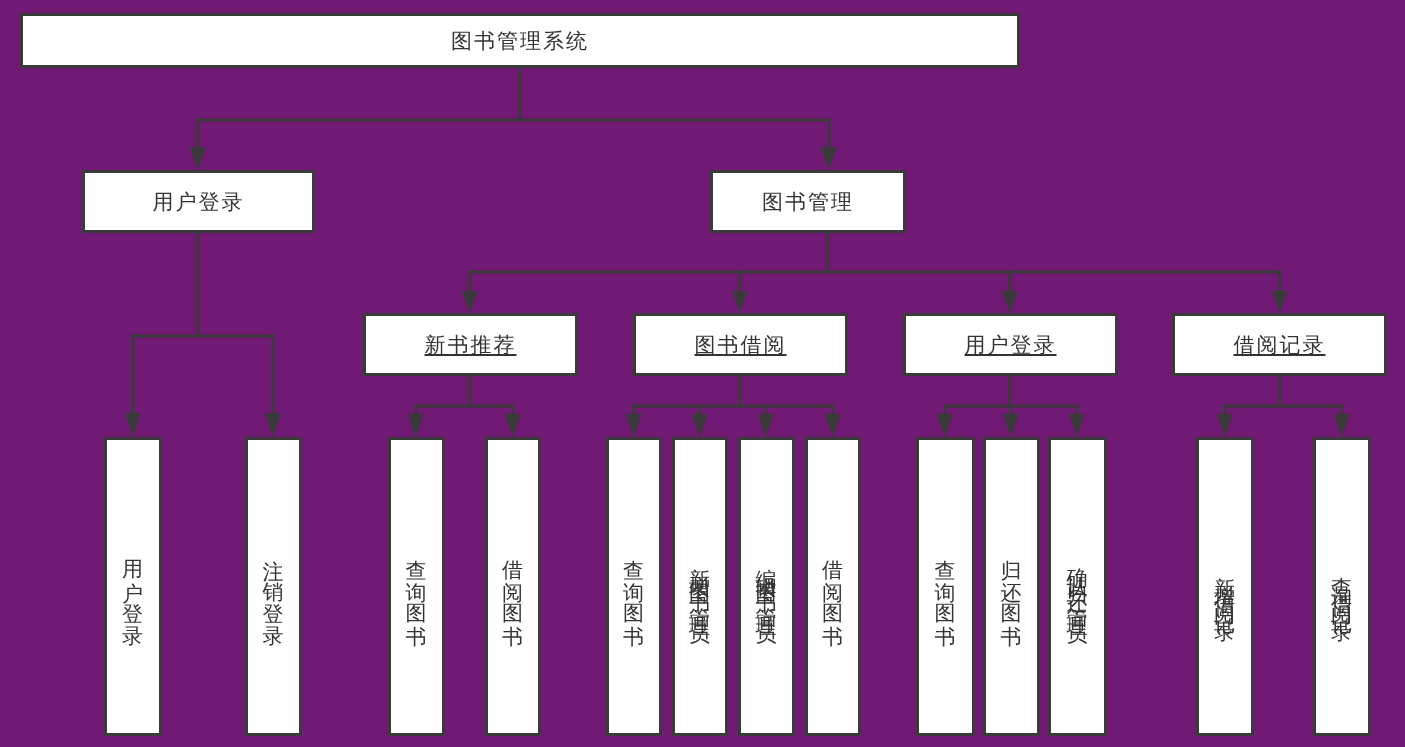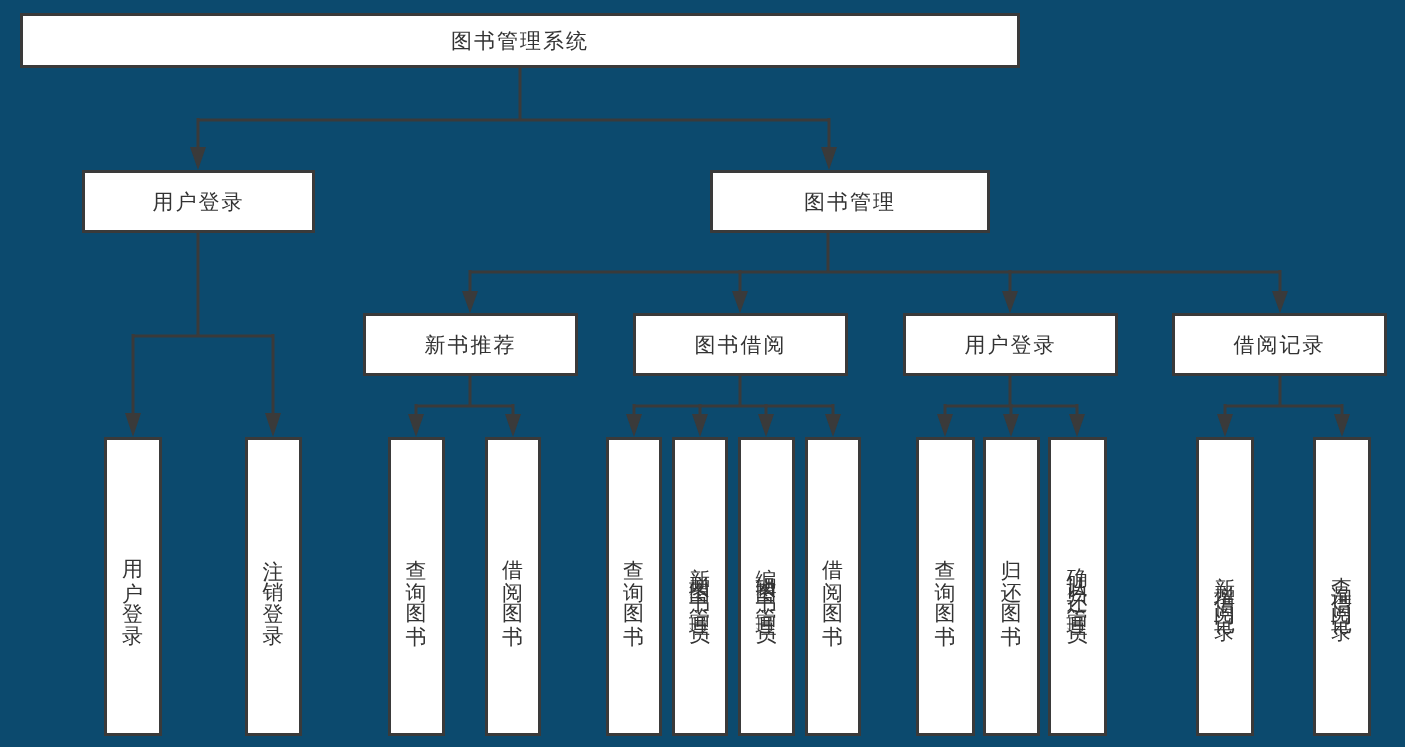--- a/index.html
+++ b/index.html
@@ -6,7 +6,7 @@
   .canvas{
     position:relative;
     width:1405px;height:747px;
-    background:#0c4a6e;
+    background:#701a75;
     font-family:"Liberation Sans","DejaVu Sans",sans-serif;
     color:#333333;
     overflow:hidden;

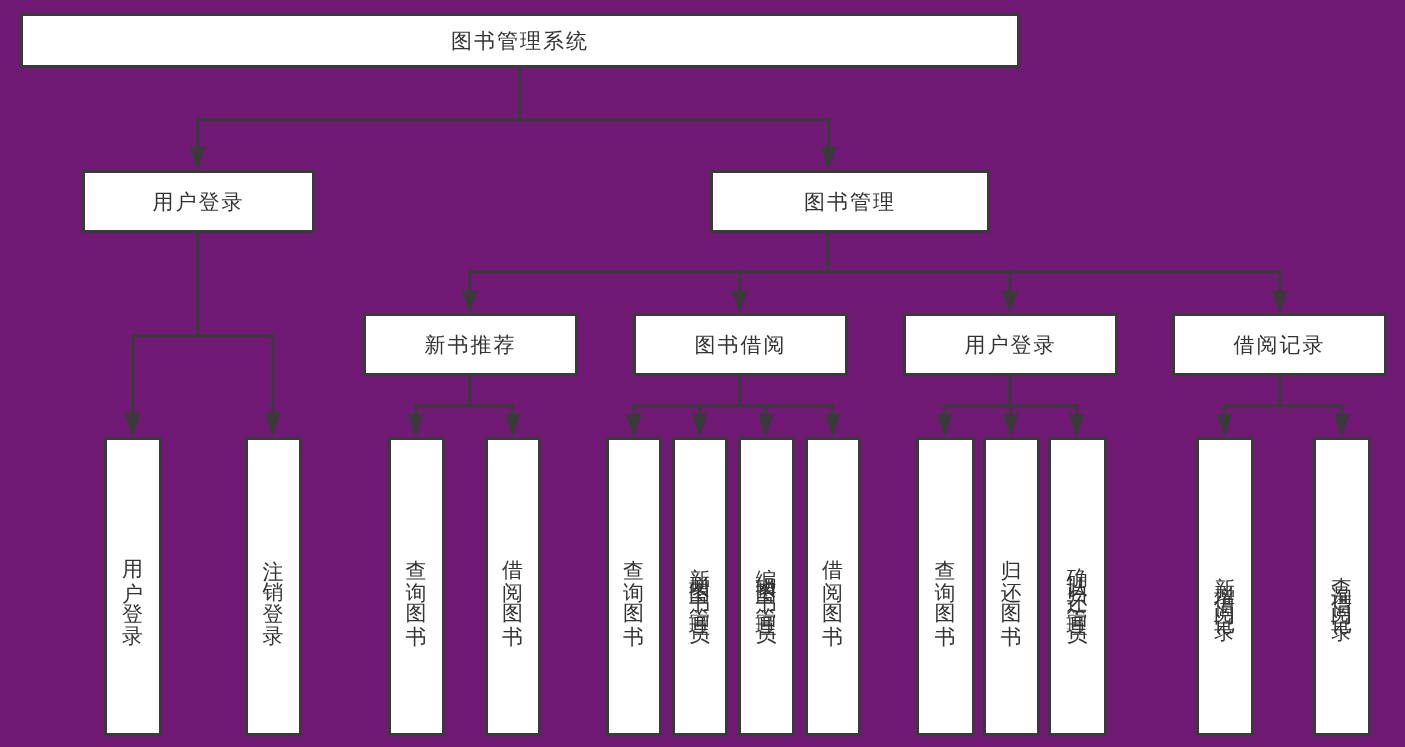--- a/index.html
+++ b/index.html
@@ -35,7 +35,7 @@
   
   #n-root{left:20px;top:13px;width:1000px;height:55px;}
   #n-l2-0{left:82px;top:170px;width:233px;height:63px;}
-  #n-l2-1{left:710px;top:170px;width:280px;height:63px;}
+  #n-l2-1{left:710px;top:170px;width:196px;height:63px;}
   .l3{top:313px;height:63px;width:215px;}
   #n-l3-0{left:363px;}
   #n-l3-1{left:633px;}

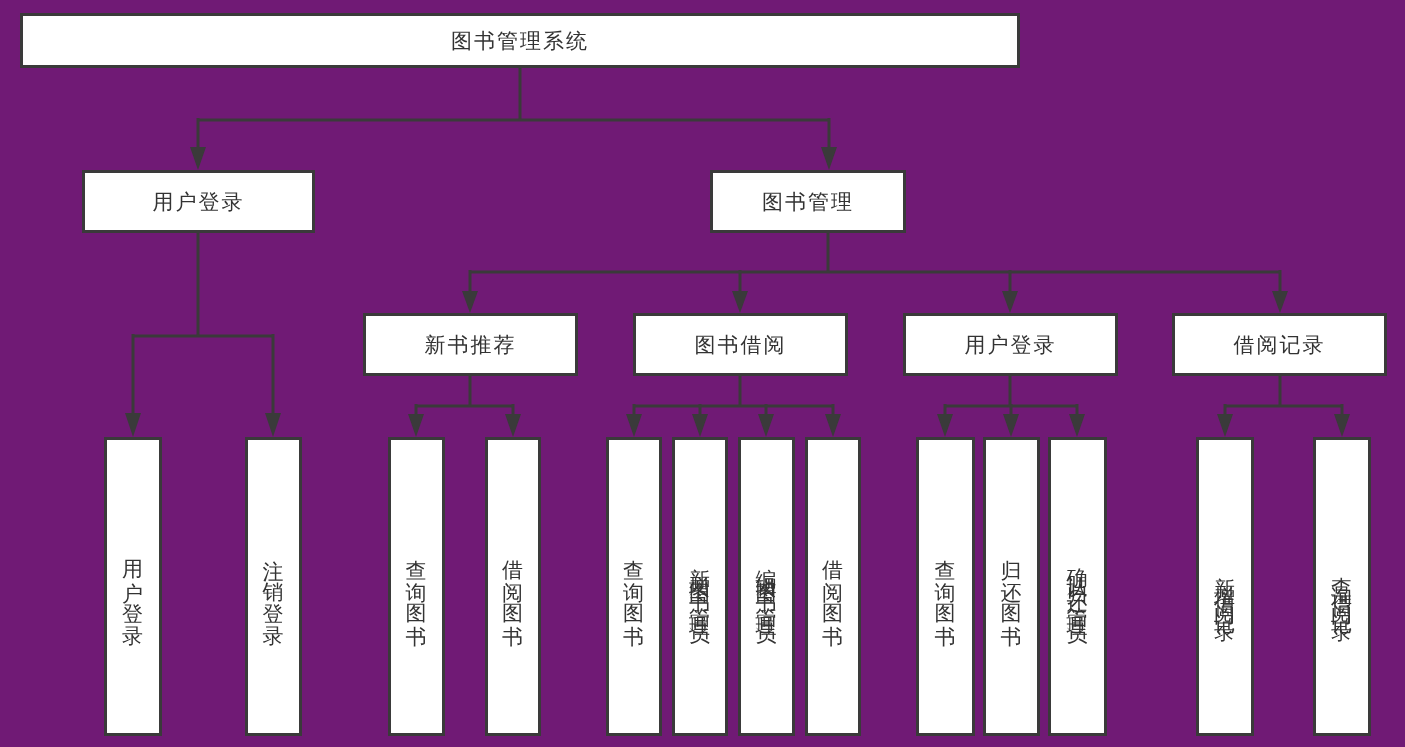--- a/index.html
+++ b/index.html
@@ -36,7 +36,7 @@
   #n-root{left:20px;top:13px;width:1000px;height:55px;}
   #n-l2-0{left:82px;top:170px;width:233px;height:63px;}
   #n-l2-1{left:710px;top:170px;width:196px;height:63px;}
-  .l3{top:313px;height:63px;width:215px;}
+  .l3{top:313px;height:63px;width:215px;text-decoration:underline;}
   #n-l3-0{left:363px;}
   #n-l3-1{left:633px;}
   #n-l3-2{left:903px;}

